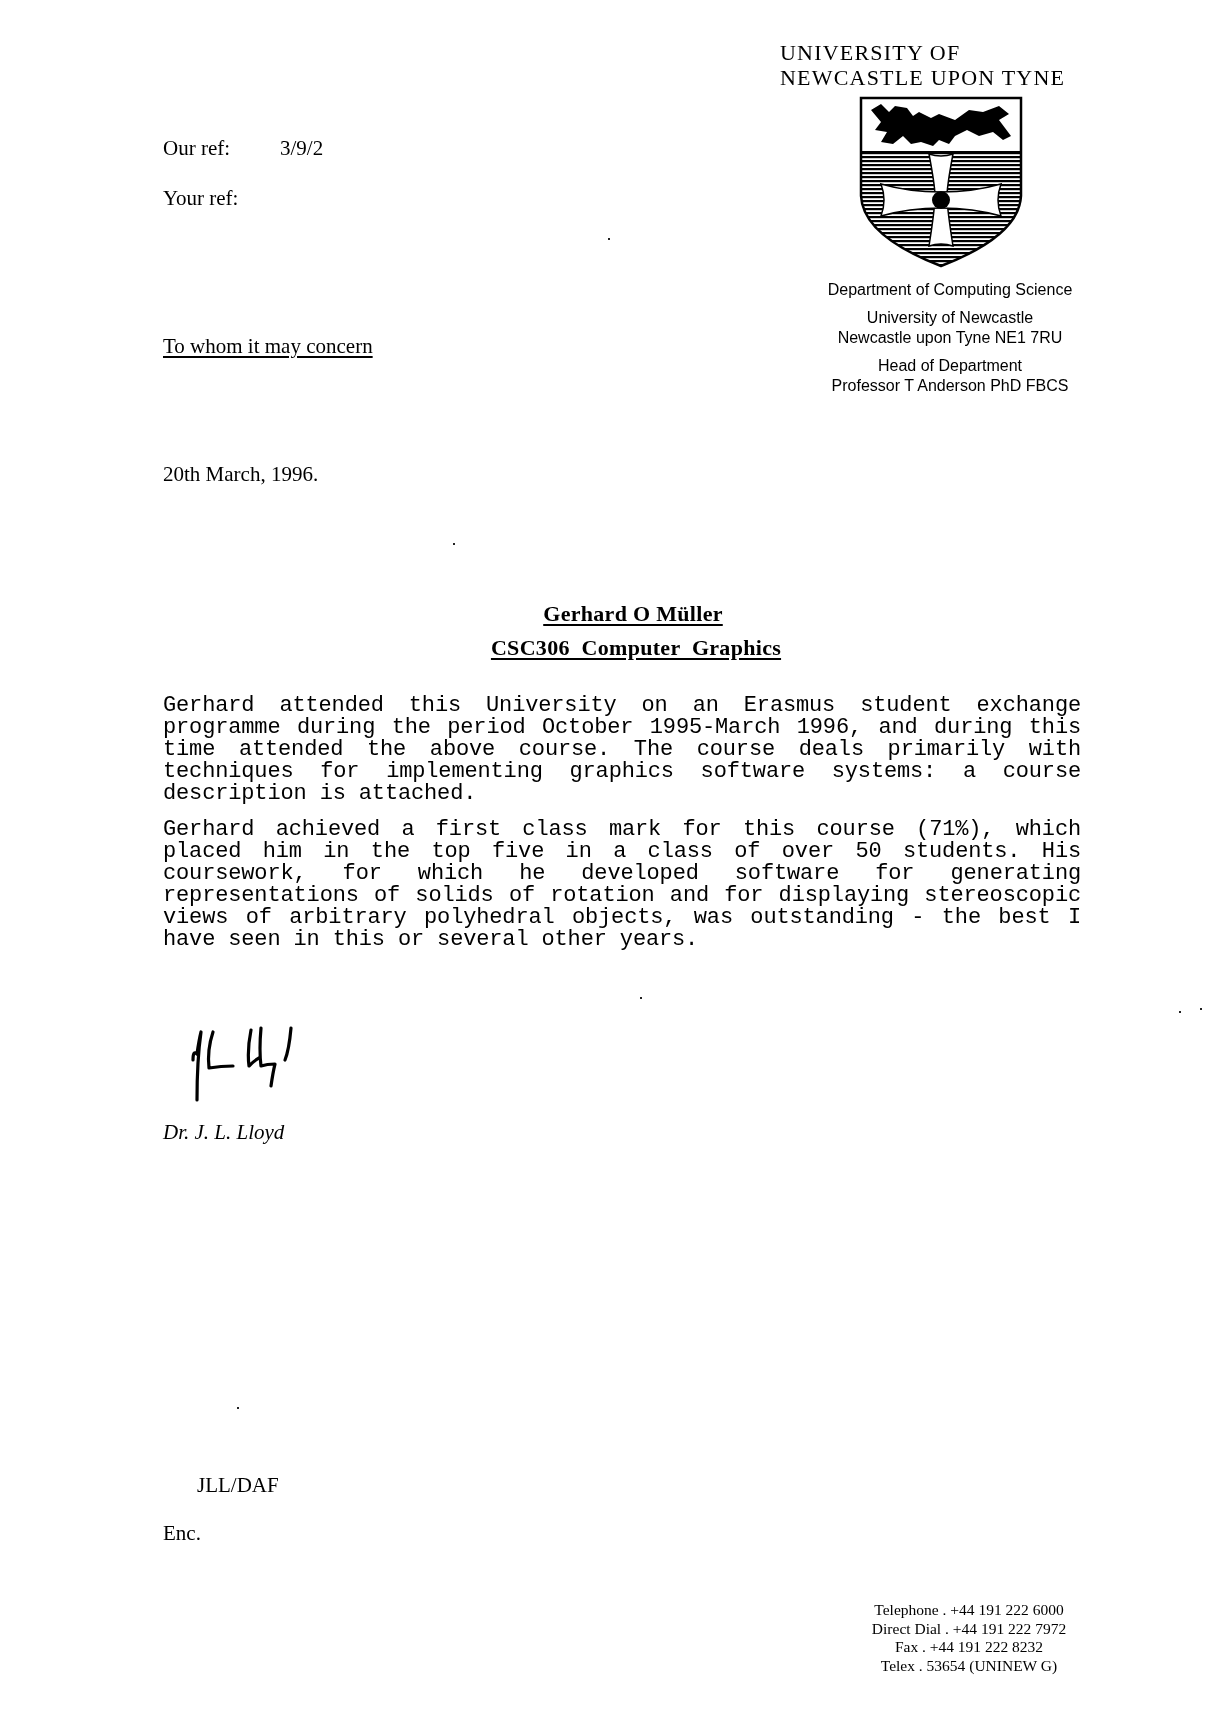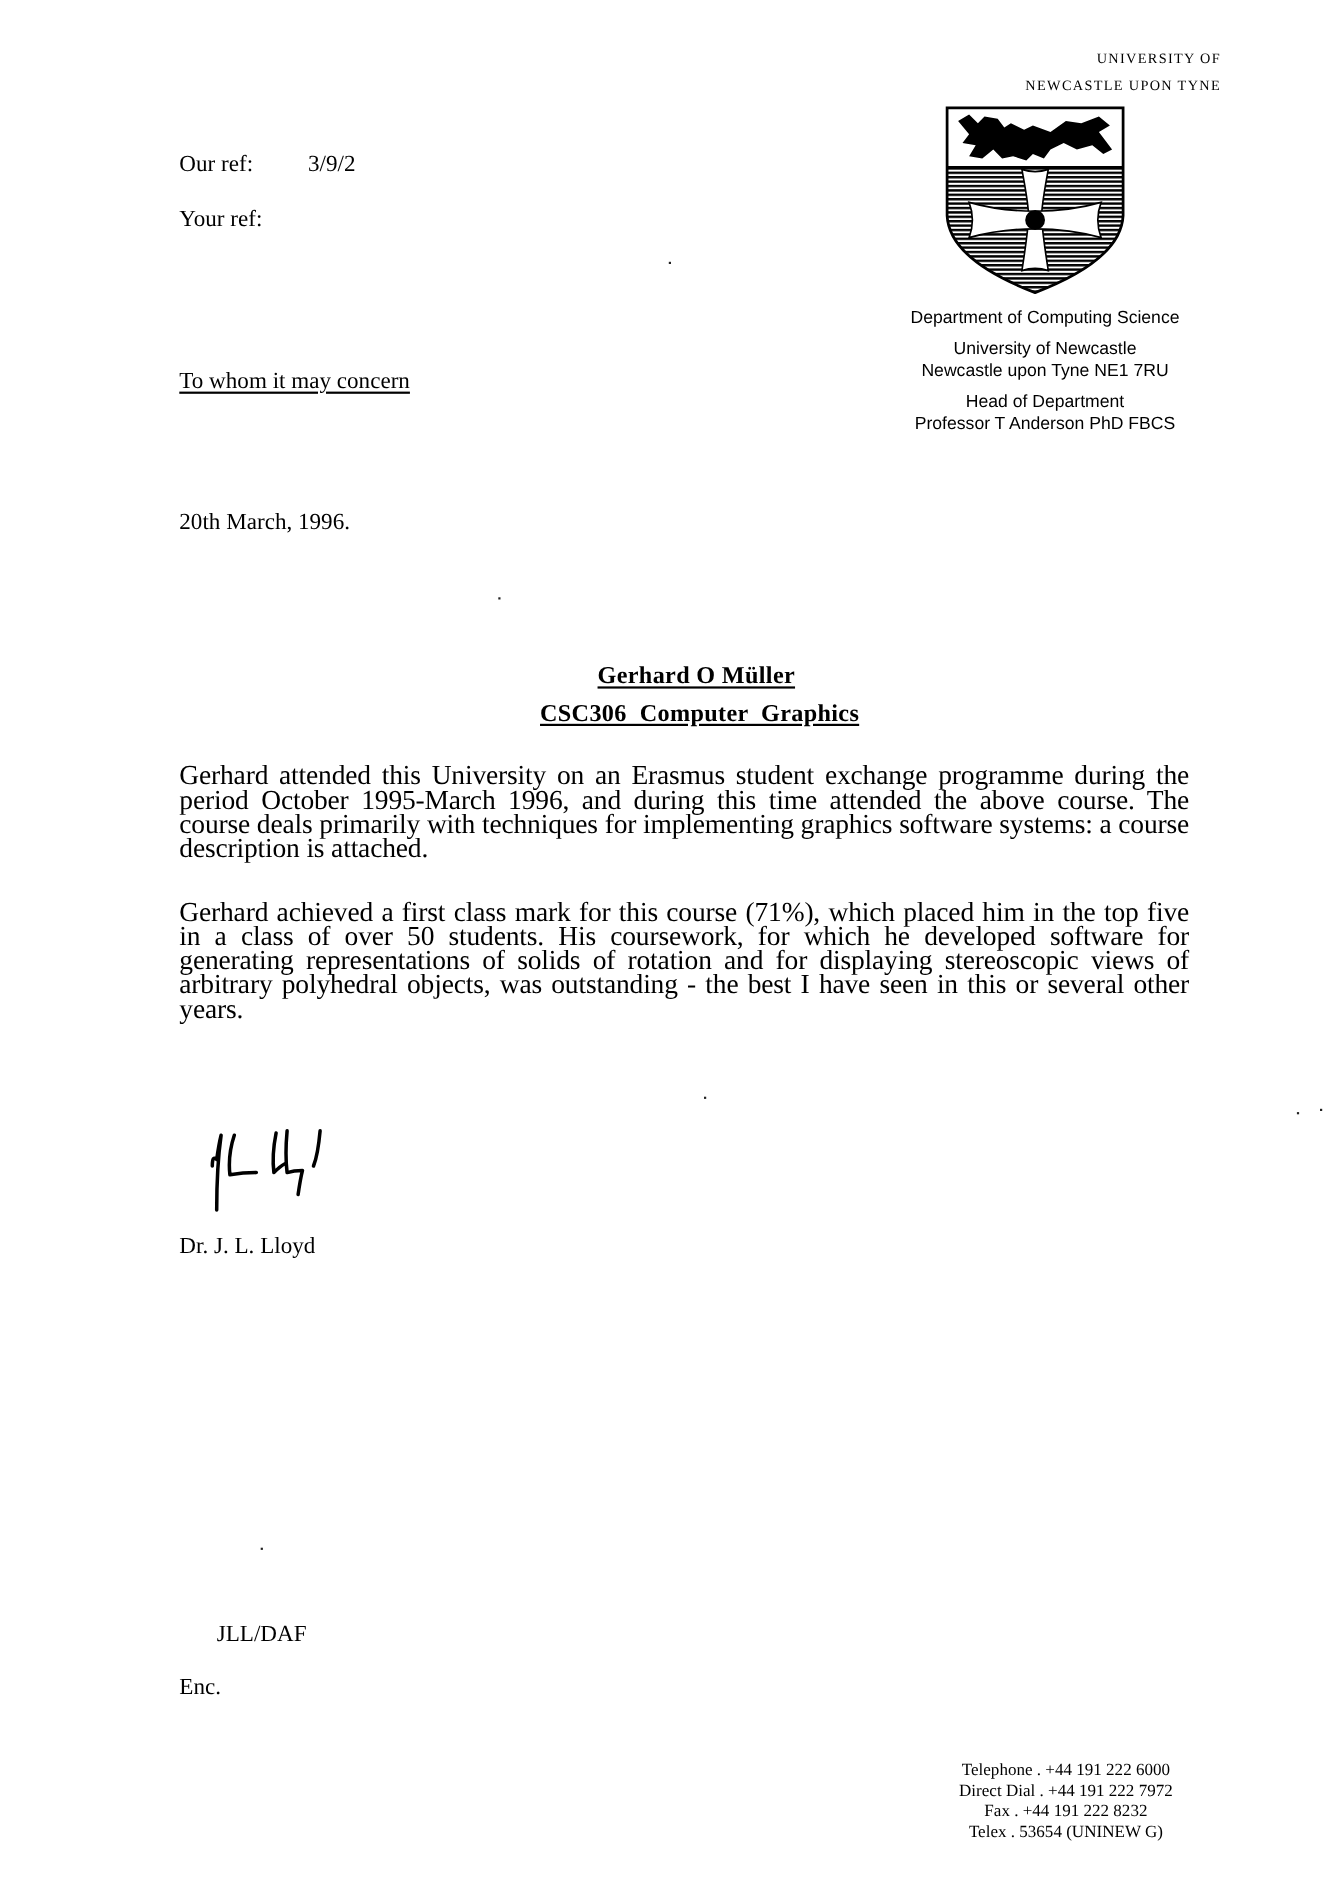--- a/index.html
+++ b/index.html
@@ -20,9 +20,9 @@
     
     .uni-name {
       left: 780px; top: 40px; width: 330px;
-      text-align: right;
+      text-align: left;
       font-family: "Liberation Serif", serif;
-      font-size: 13px;
+      font-size: 22px;
       letter-spacing: 1.2px;
       line-height: 25px;
     }

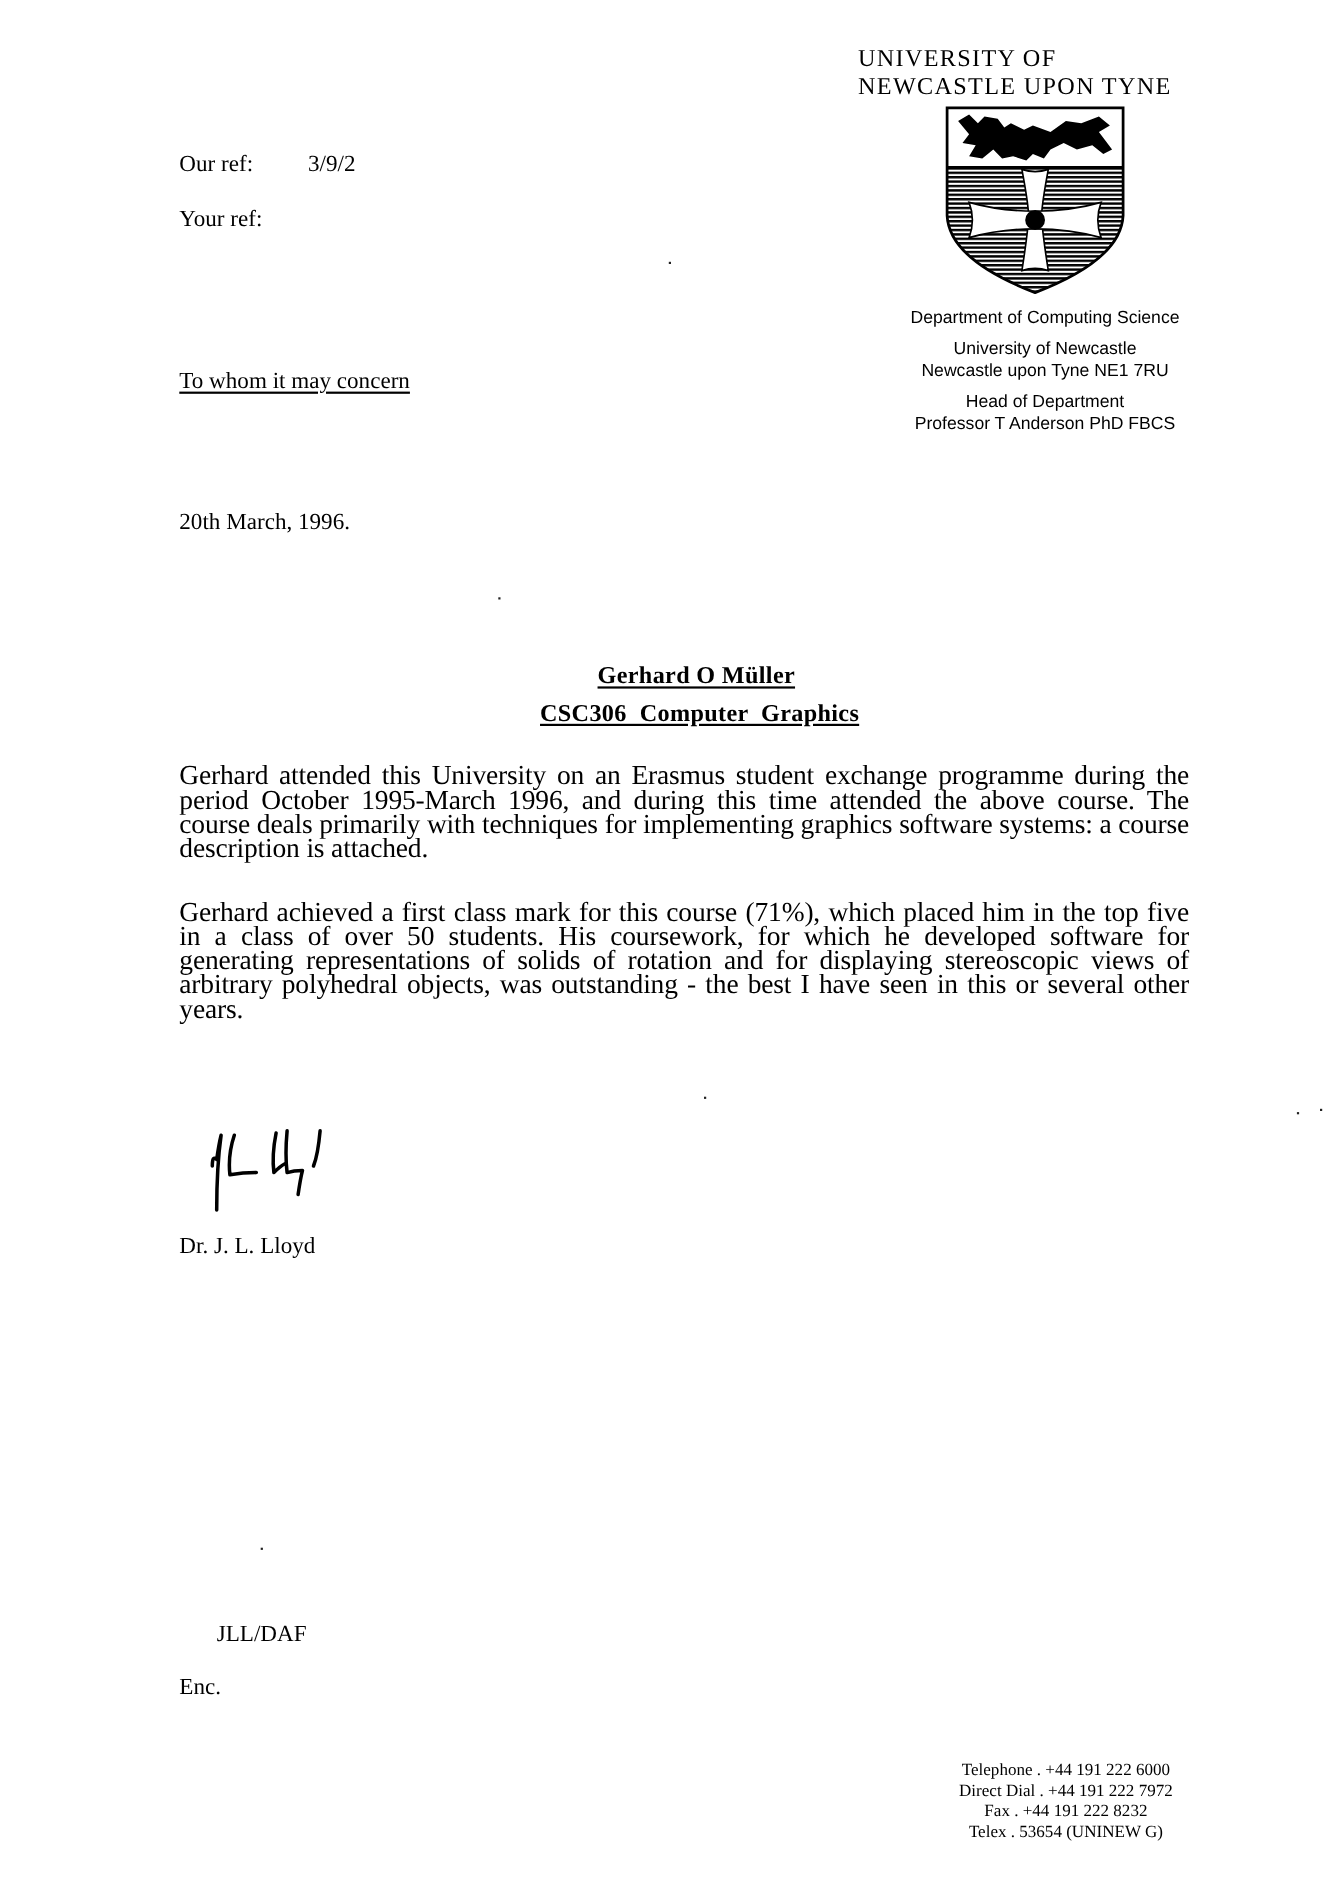--- a/index.html
+++ b/index.html
@@ -74,10 +74,11 @@
     
     .para {
       left: 163px; width: 918px;
-      font-size: 25px;
+      font-size: 22px;
       line-height: 22px;
       text-align: justify;
       letter-spacing: -0.15px;
+      font-family: Liberation Mono, monospace;
     }
     .para1 { top: 695px; }
     .para2 { top: 819px; }

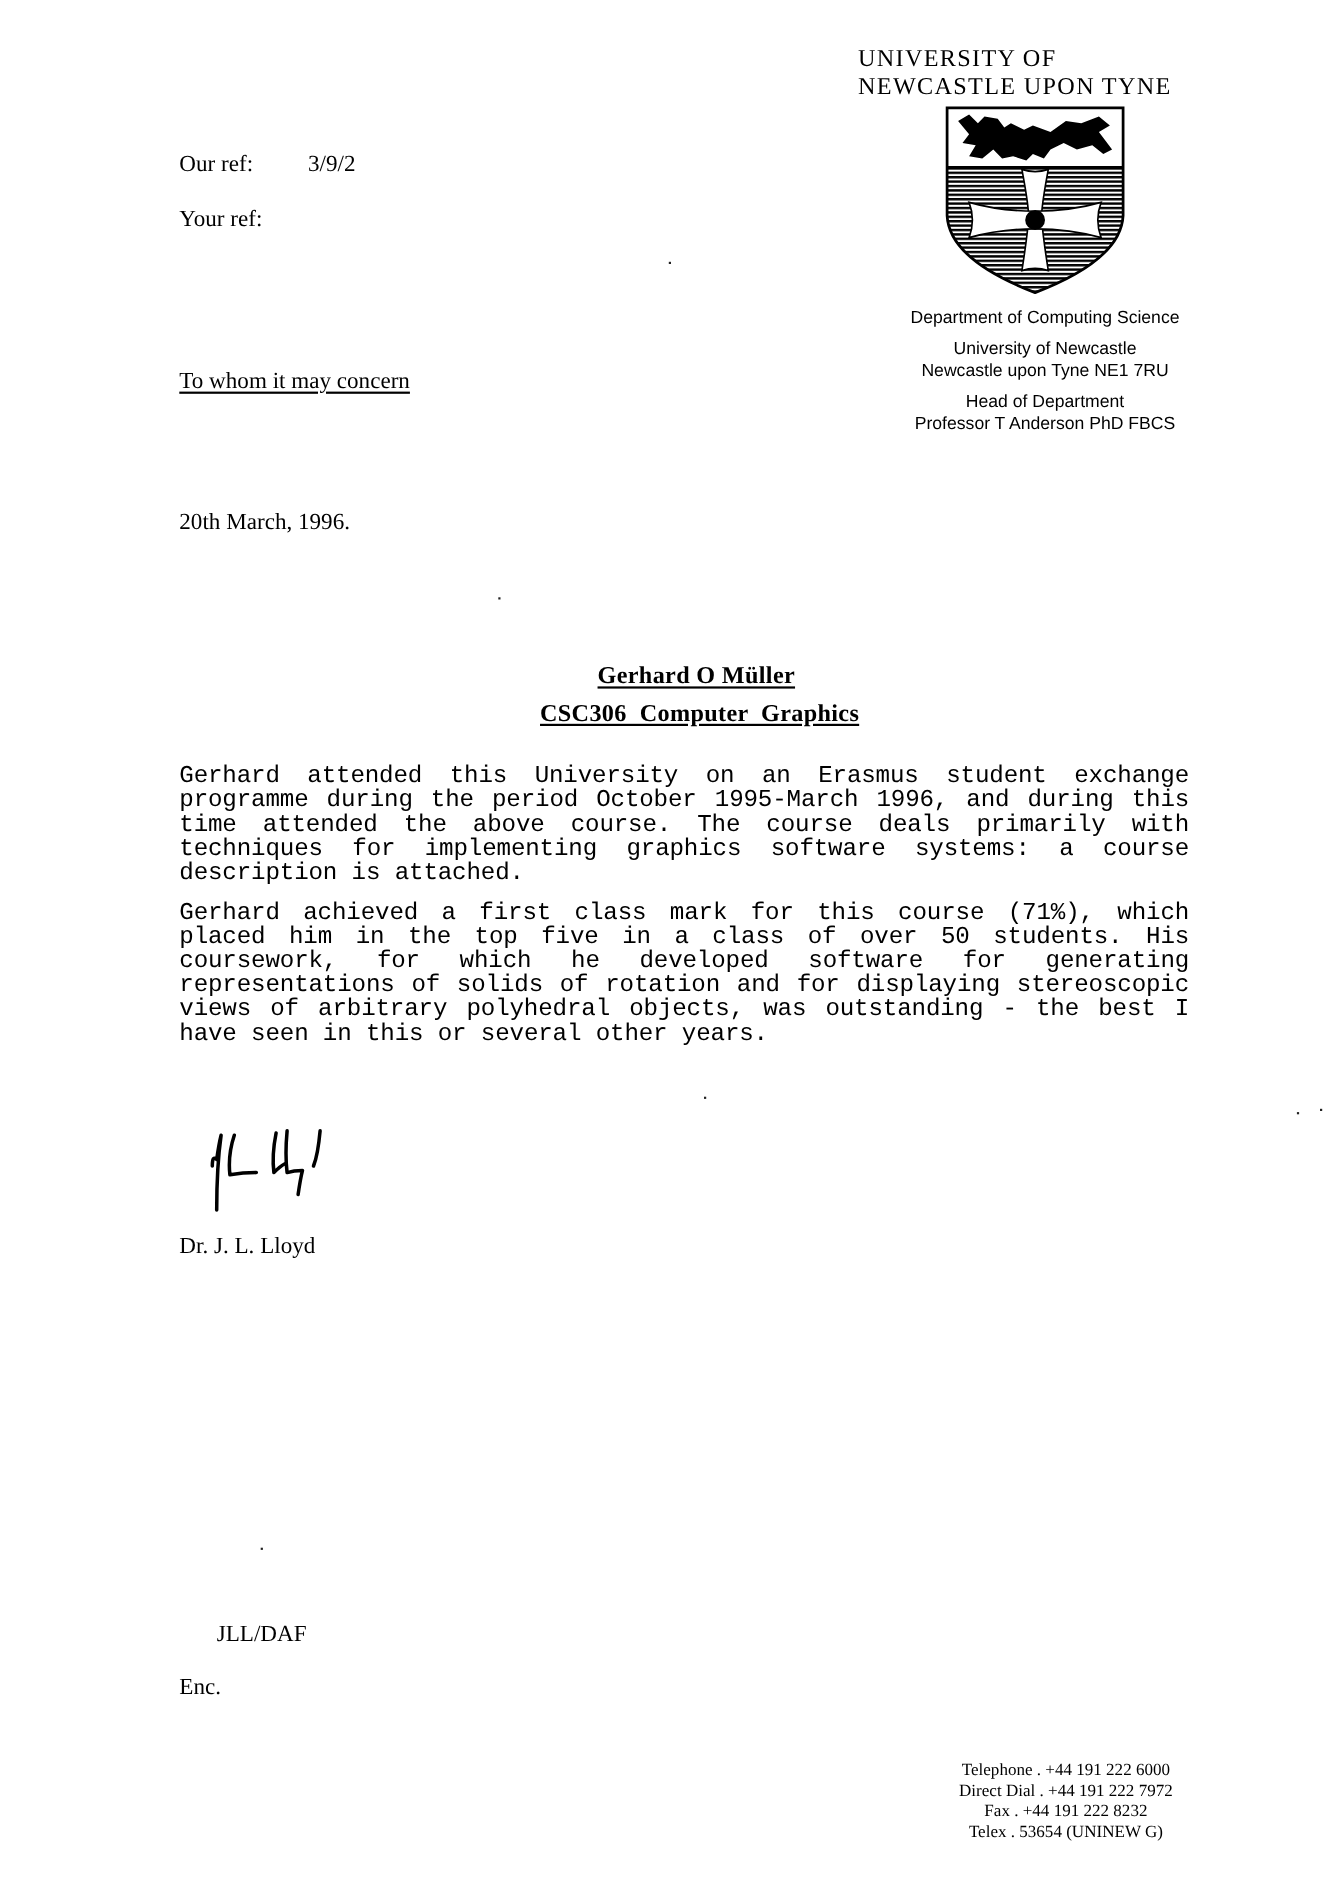--- a/index.html
+++ b/index.html
@@ -90,6 +90,7 @@
     .signer {
       left: 163px; top: 1120px;
       font-size: 21px;
+      font-style: italic;
     }
 
     .initials { left: 163px; top: 1473px; font-size: 21px; margin-left: 34px; }

